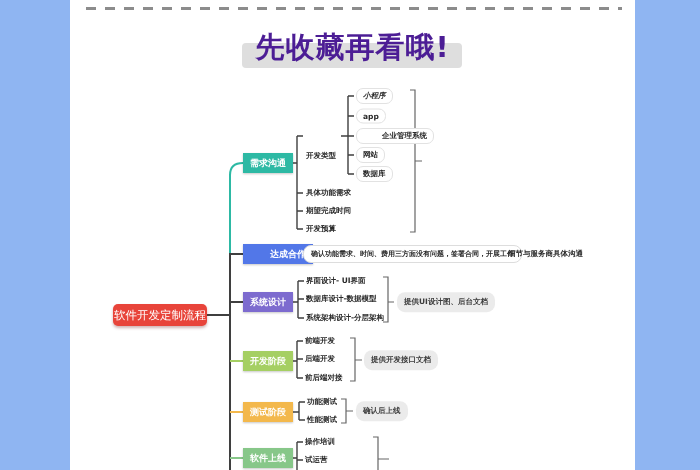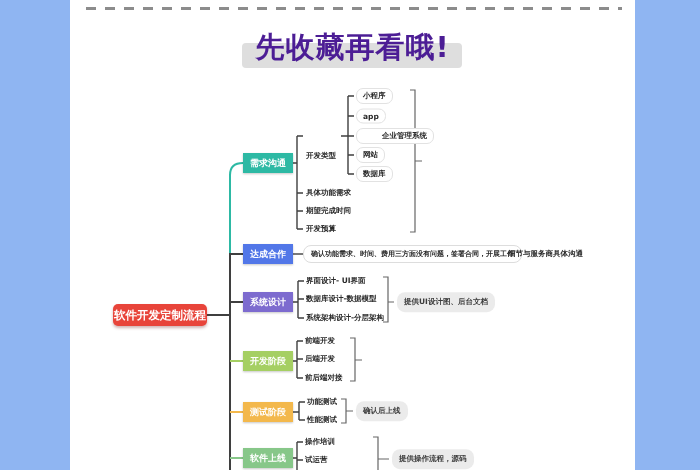--- a/index.html
+++ b/index.html
@@ -96,7 +96,7 @@
   <div class="lbl" style="left:306px;top:211px;">期望完成时间</div>
   <div class="lbl" style="left:306px;top:229px;">开发预算</div>
 
-  <div class="leaf" style="left:356px;top:96px;">小程序</div>
+  <div class="leaf" style="left:356px;top:96px;font-style:italic;">小程序</div>
   <div class="leaf" style="left:356px;top:116px;">app</div>
   <div class="leaf" style="left:356px;top:136px;padding-left:25px;">企业管理系统</div>
   <div class="leaf" style="left:356px;top:155px;">网站</div>

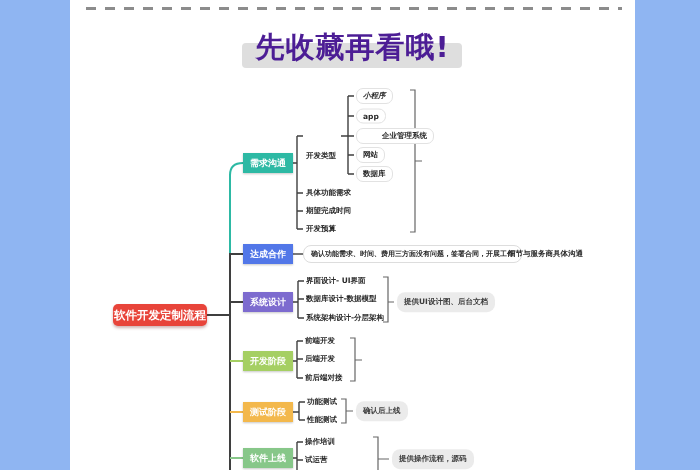--- a/index.html
+++ b/index.html
@@ -85,7 +85,7 @@
   <div class="root">软件开发定制流程</div>
 
   <div class="pill c0" style="top:153px;">需求沟通</div>
-  <div class="pill c1" style="top:244px;">达成合作</div>
+  <div class="pill c1" style="top:244px;padding-left:20px;">达成合作</div>
   <div class="pill c2" style="top:292px;">系统设计</div>
   <div class="pill c3" style="top:351px;">开发阶段</div>
   <div class="pill c4" style="top:402px;">测试阶段</div>

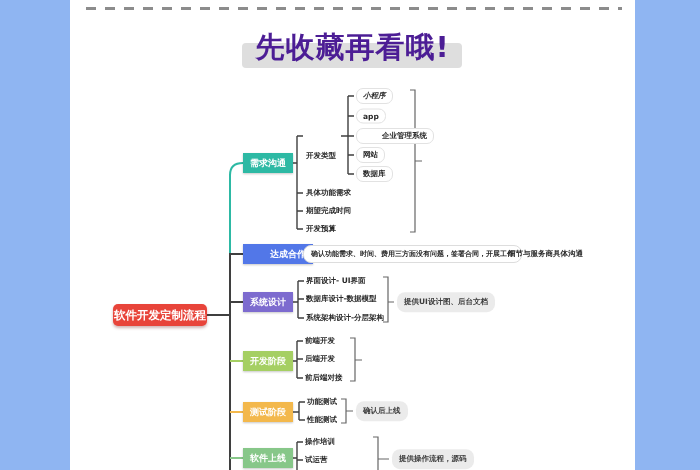--- a/index.html
+++ b/index.html
@@ -18,7 +18,7 @@
     font-size:29px;font-weight:900;color:#4c1d95;letter-spacing:1px;}
   svg.lines{position:absolute;left:0;top:0;width:700px;height:470px;}
   .root{position:absolute;left:113px;top:304px;width:94px;height:22px;
-    background:#e8443a;border-radius:5px;color:#fff;font-size:11.5px;font-weight:700;
+    background:#e8443a;border-radius:5px;color:#fff;font-size:11.5px;font-weight:400;
     display:flex;align-items:center;justify-content:center;white-space:nowrap;
     box-shadow:0 2px 3px rgba(120,40,40,.35);}
   .pill{position:absolute;left:243px;width:50px;height:20px;border-radius:0;

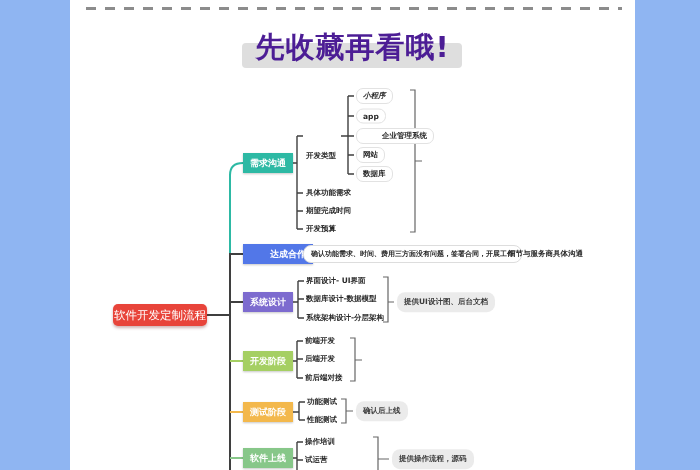--- a/index.html
+++ b/index.html
@@ -114,6 +114,7 @@
   <div class="lbl" style="left:305px;top:341px;">前端开发</div>
   <div class="lbl" style="left:305px;top:359px;">后端开发</div>
   <div class="lbl" style="left:305px;top:378px;">前后端对接</div>
+  <div class="note nowrap" style="left:364px;top:360px;">提供开发接口文档</div>
 
   <div class="lbl" style="left:307px;top:402px;">功能测试</div>
   <div class="lbl" style="left:307px;top:420px;">性能测试</div>

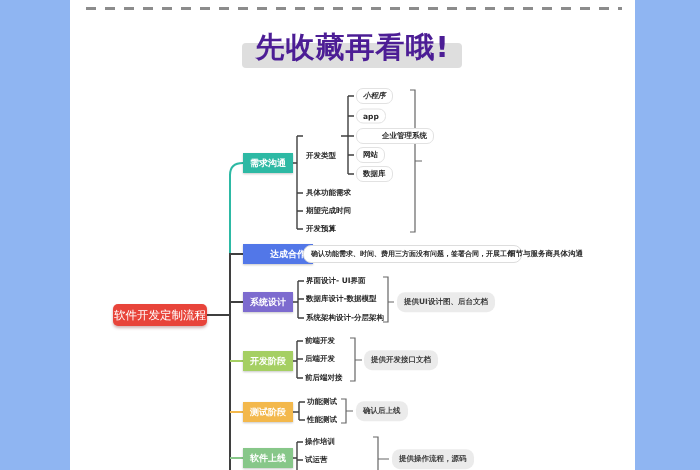--- a/index.html
+++ b/index.html
@@ -122,7 +122,6 @@
 
   <div class="lbl" style="left:305px;top:442px;">操作培训</div>
   <div class="lbl" style="left:305px;top:460px;">试运营</div>
-  <div class="note nowrap" style="left:392px;top:459px;">提供操作流程，源码</div>
 </div>
 
 </body></html>

